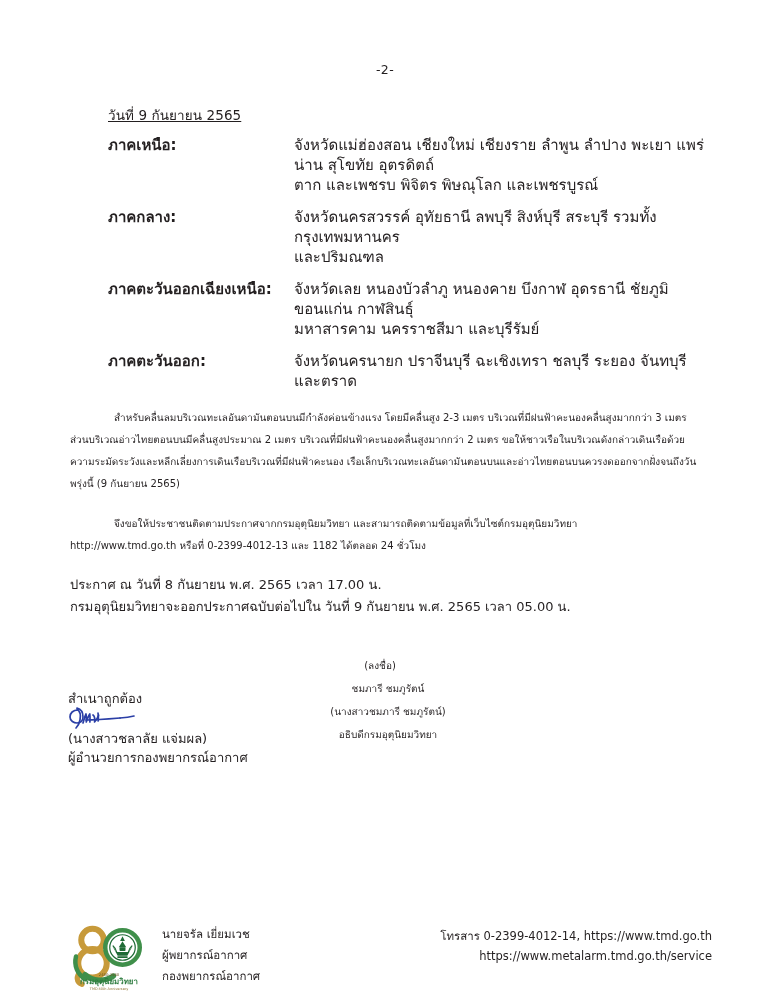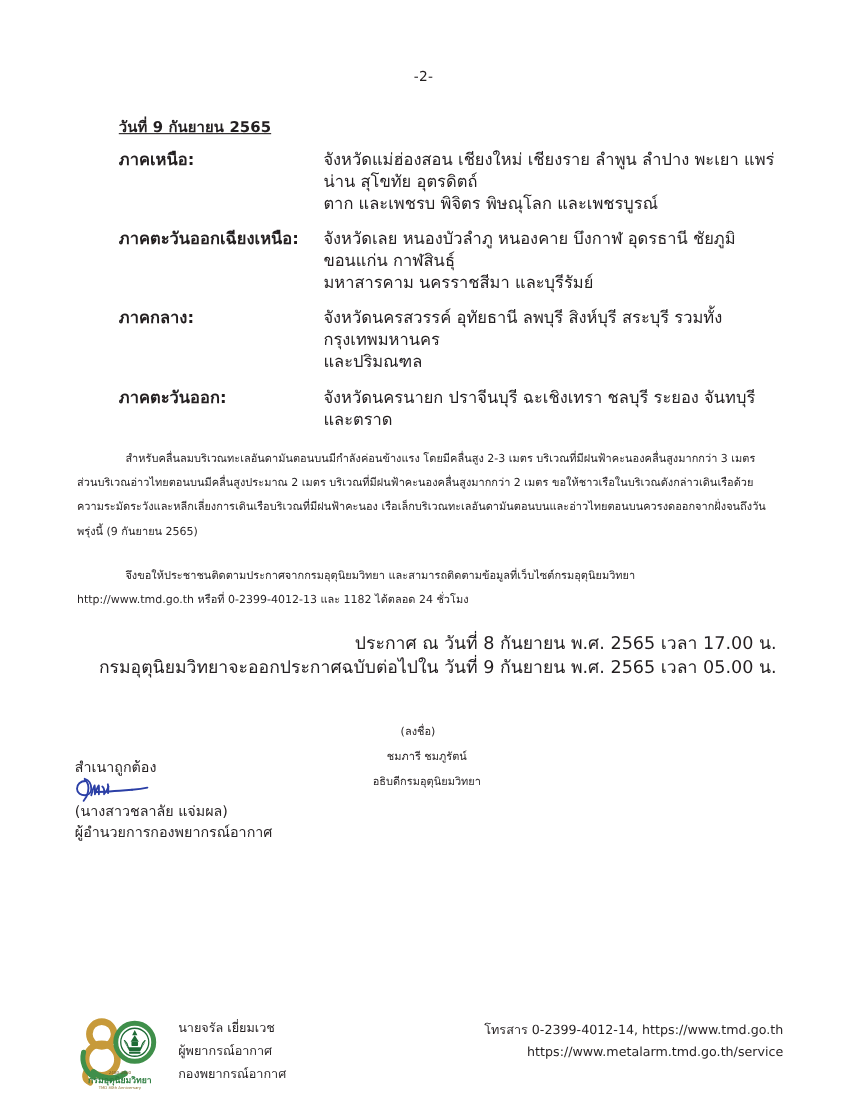--- a/index.html
+++ b/index.html
@@ -42,7 +42,7 @@
 
   .date-heading {
     font-size: 13.5px;
-    font-weight: bold;
+    font-weight: normal;
     text-decoration: underline;
     margin-left: 38px;
     margin-bottom: 9px;

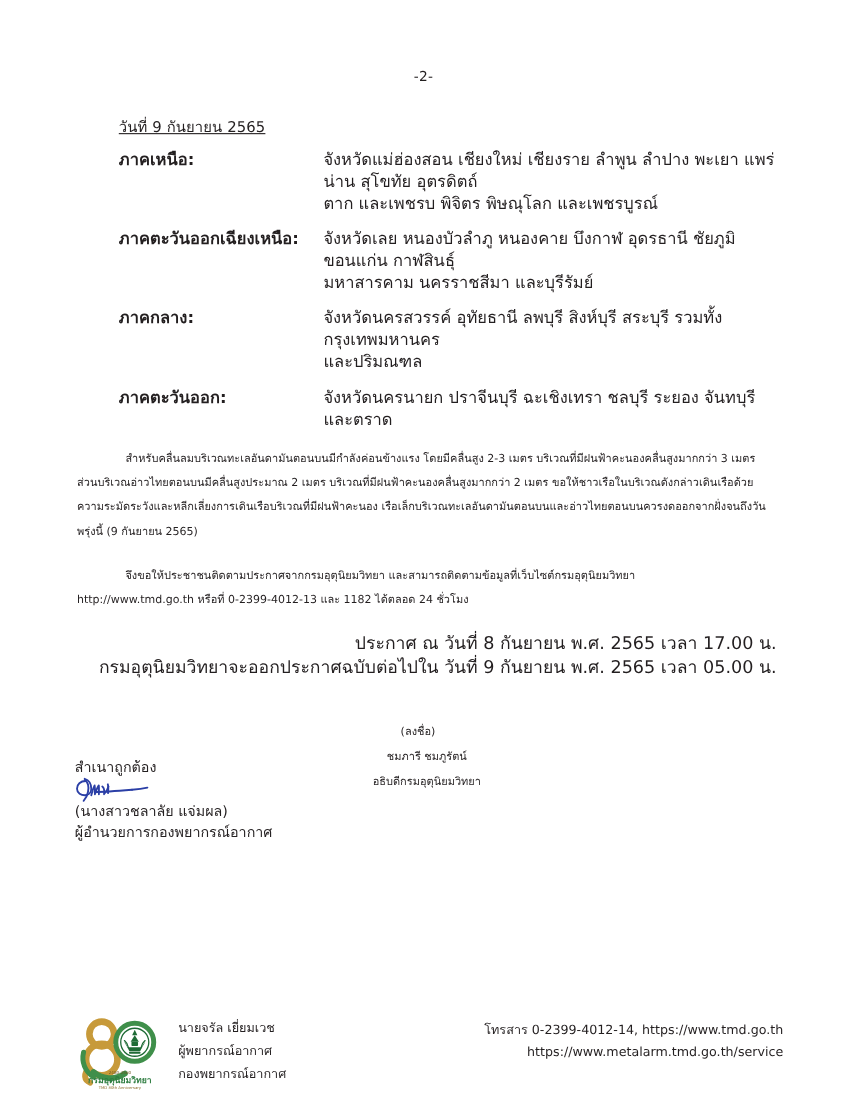--- a/index.html
+++ b/index.html
@@ -173,17 +173,17 @@
           </td>
         </tr>
         <tr>
+          <td class="label">ภาคกลาง:</td>
+          <td class="value">
+            <span class="vline">จังหวัดนครสวรรค์ อุทัยธานี ลพบุรี สิงห์บุรี สระบุรี รวมทั้งกรุงเทพมหานคร</span>
+            <span class="vline">และปริมณฑล</span>
+          </td>
+        </tr>
+        <tr>
           <td class="label">ภาคตะวันออกเฉียงเหนือ:</td>
           <td class="value">
             <span class="vline">จังหวัดเลย หนองบัวลำภู หนองคาย บึงกาฬ อุดรธานี ชัยภูมิ ขอนแก่น กาฬสินธุ์</span>
             <span class="vline">มหาสารคาม นครราชสีมา และบุรีรัมย์</span>
-          </td>
-        </tr>
-        <tr>
-          <td class="label">ภาคกลาง:</td>
-          <td class="value">
-            <span class="vline">จังหวัดนครสวรรค์ อุทัยธานี ลพบุรี สิงห์บุรี สระบุรี รวมทั้งกรุงเทพมหานคร</span>
-            <span class="vline">และปริมณฑล</span>
           </td>
         </tr>
         <tr>

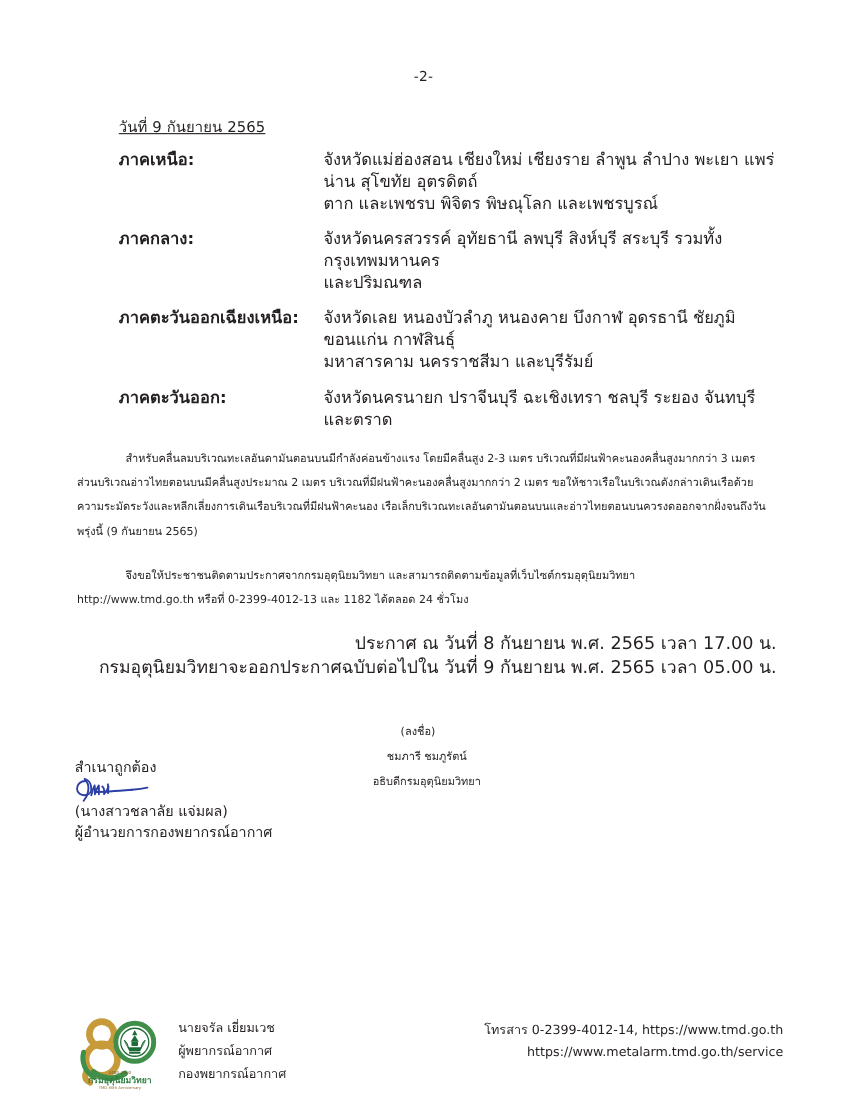--- a/index.html
+++ b/index.html
@@ -86,8 +86,8 @@
   
   .announce {
     margin-top: 17px;
-    text-align: right;
-    font-size: 16px;
+    text-align: left;
+    font-size: 13px;
     line-height: 22px;
   }
   .announce .line2 { display: block; }

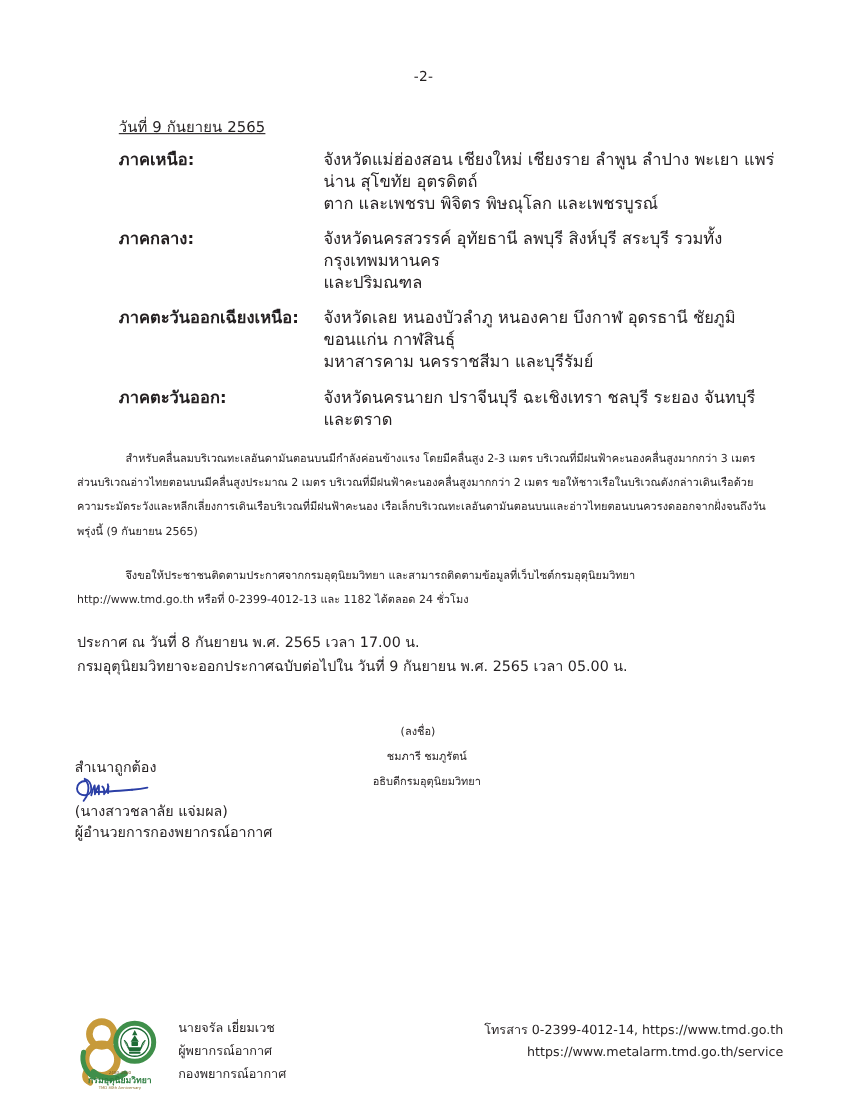--- a/index.html
+++ b/index.html
@@ -211,6 +211,7 @@
 
     <div class="signature">
       <span class="sig-name"><span class="sig-prefix">(ลงชื่อ)</span><span style="display:inline">ชมภารี ชมภูรัตน์</span></span>
+      <span>(นางสาวชมภารี ชมภูรัตน์)</span>
       <span>อธิบดีกรมอุตุนิยมวิทยา</span>
     </div>
 

